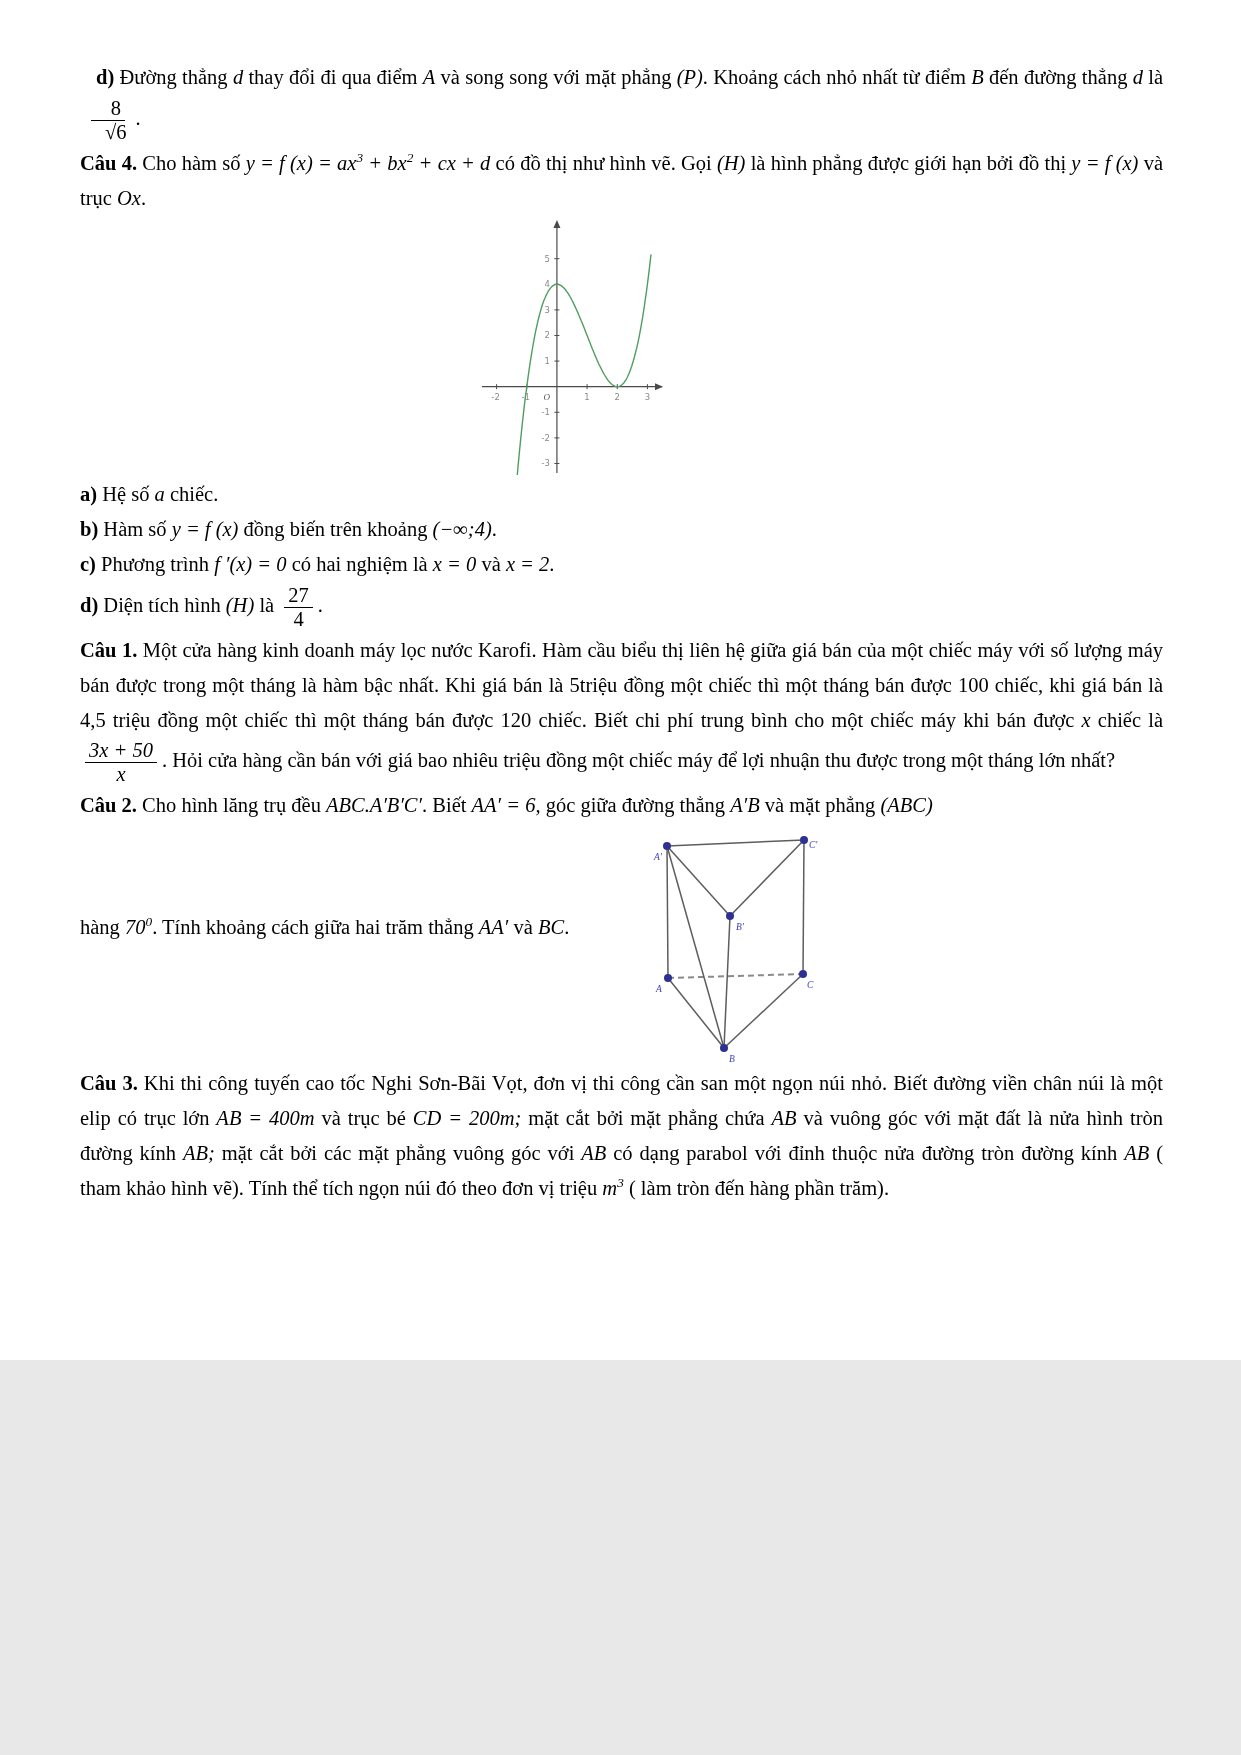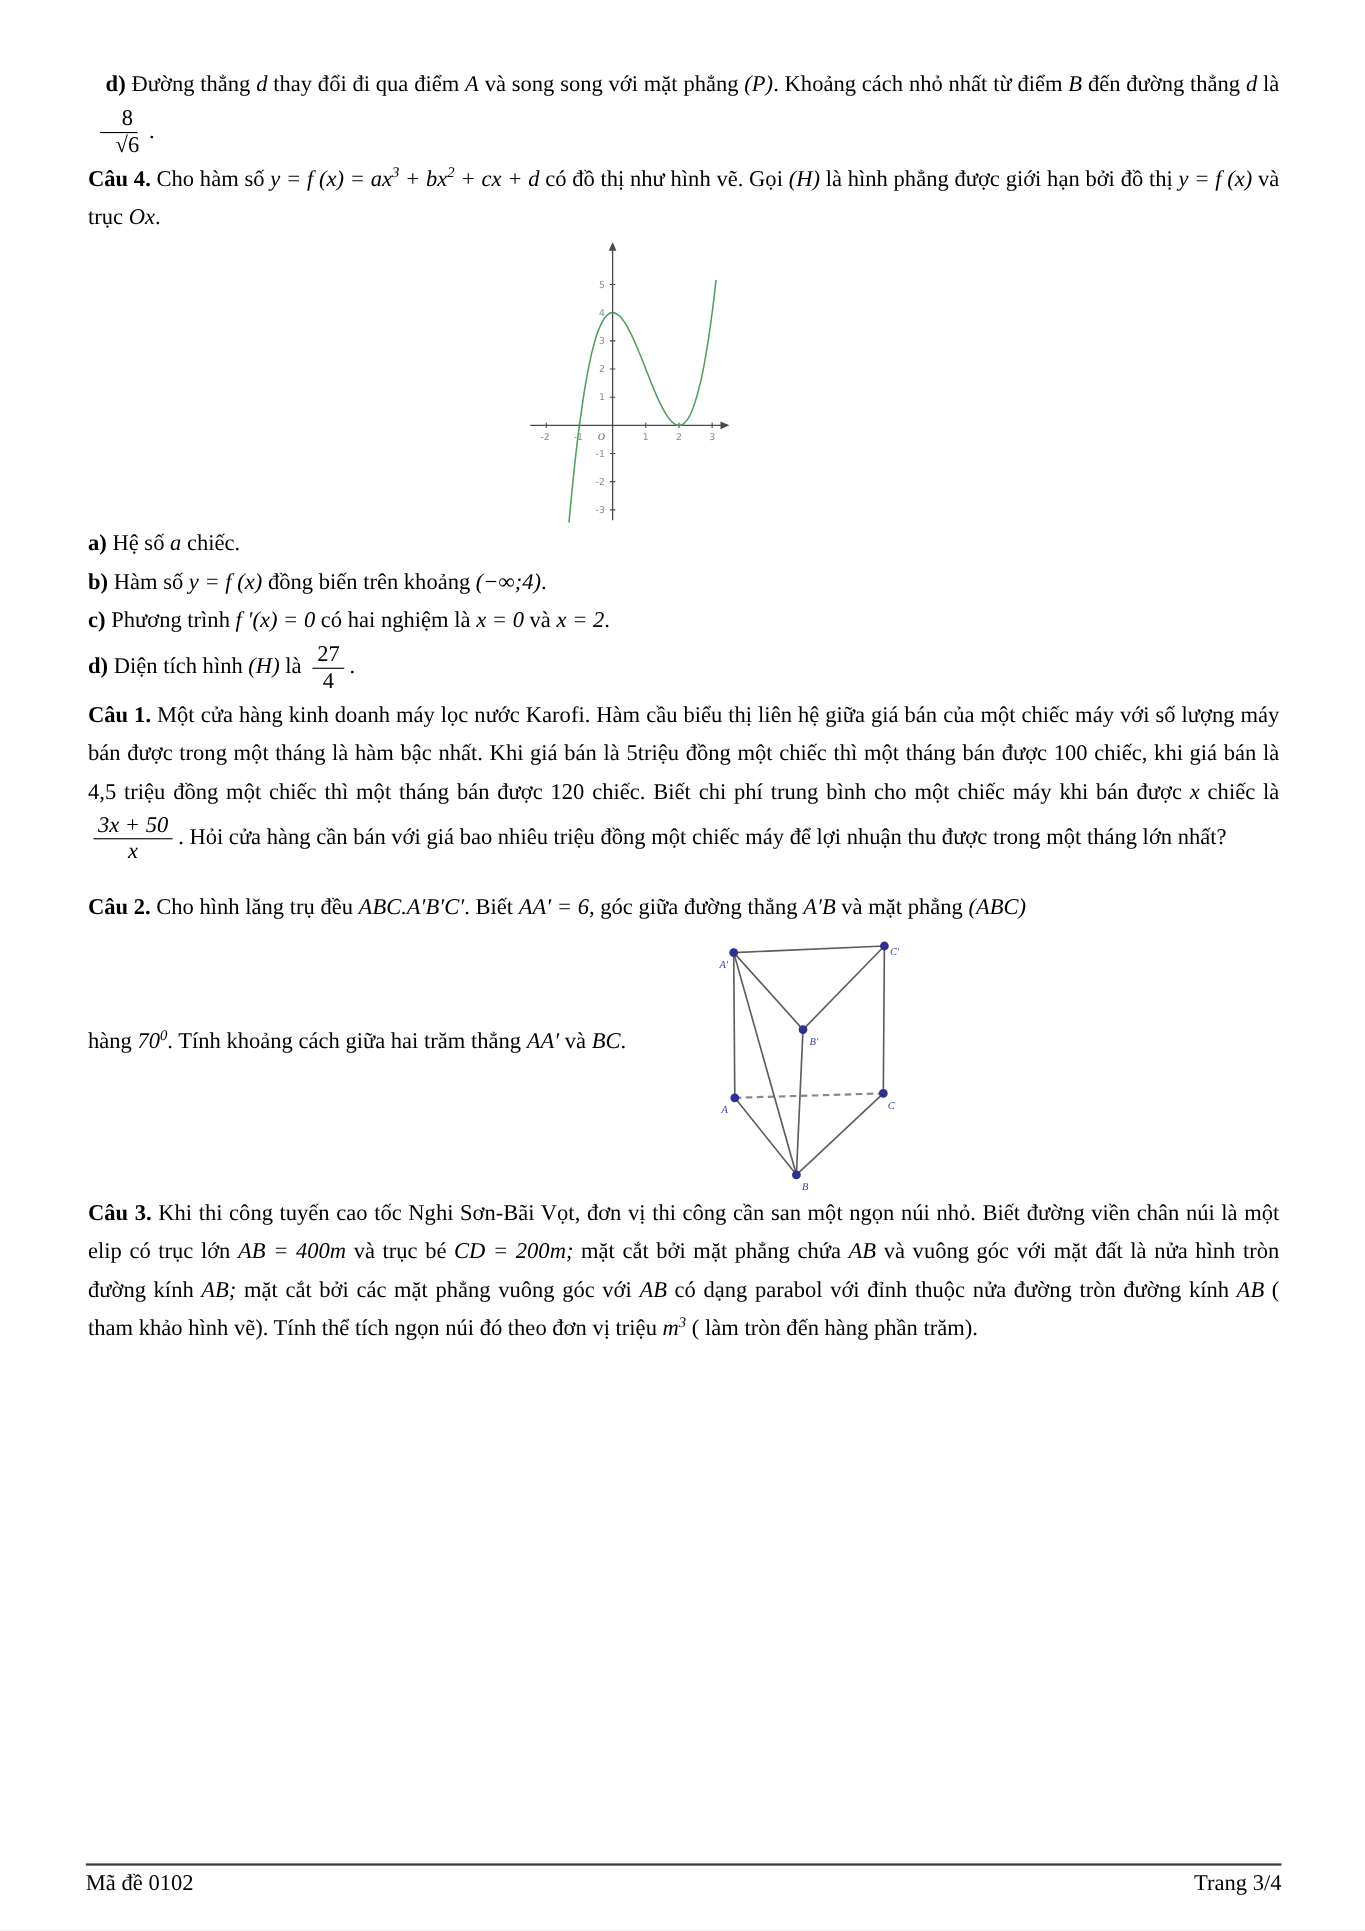--- a/index.html
+++ b/index.html
@@ -4,7 +4,7 @@
 <style>
   html,body { margin:0; padding:0; background:#e8e8e8; }
   .page {
-    width:1241px; height:1755px; position:relative; background:#ffffff;
+    width:1241px; height:1360px; position:relative; background:#ffffff;
     box-sizing:border-box; padding:60px 78px 0 80px; overflow:hidden;
     font-family:"Liberation Serif", serif; color:#000;
   }

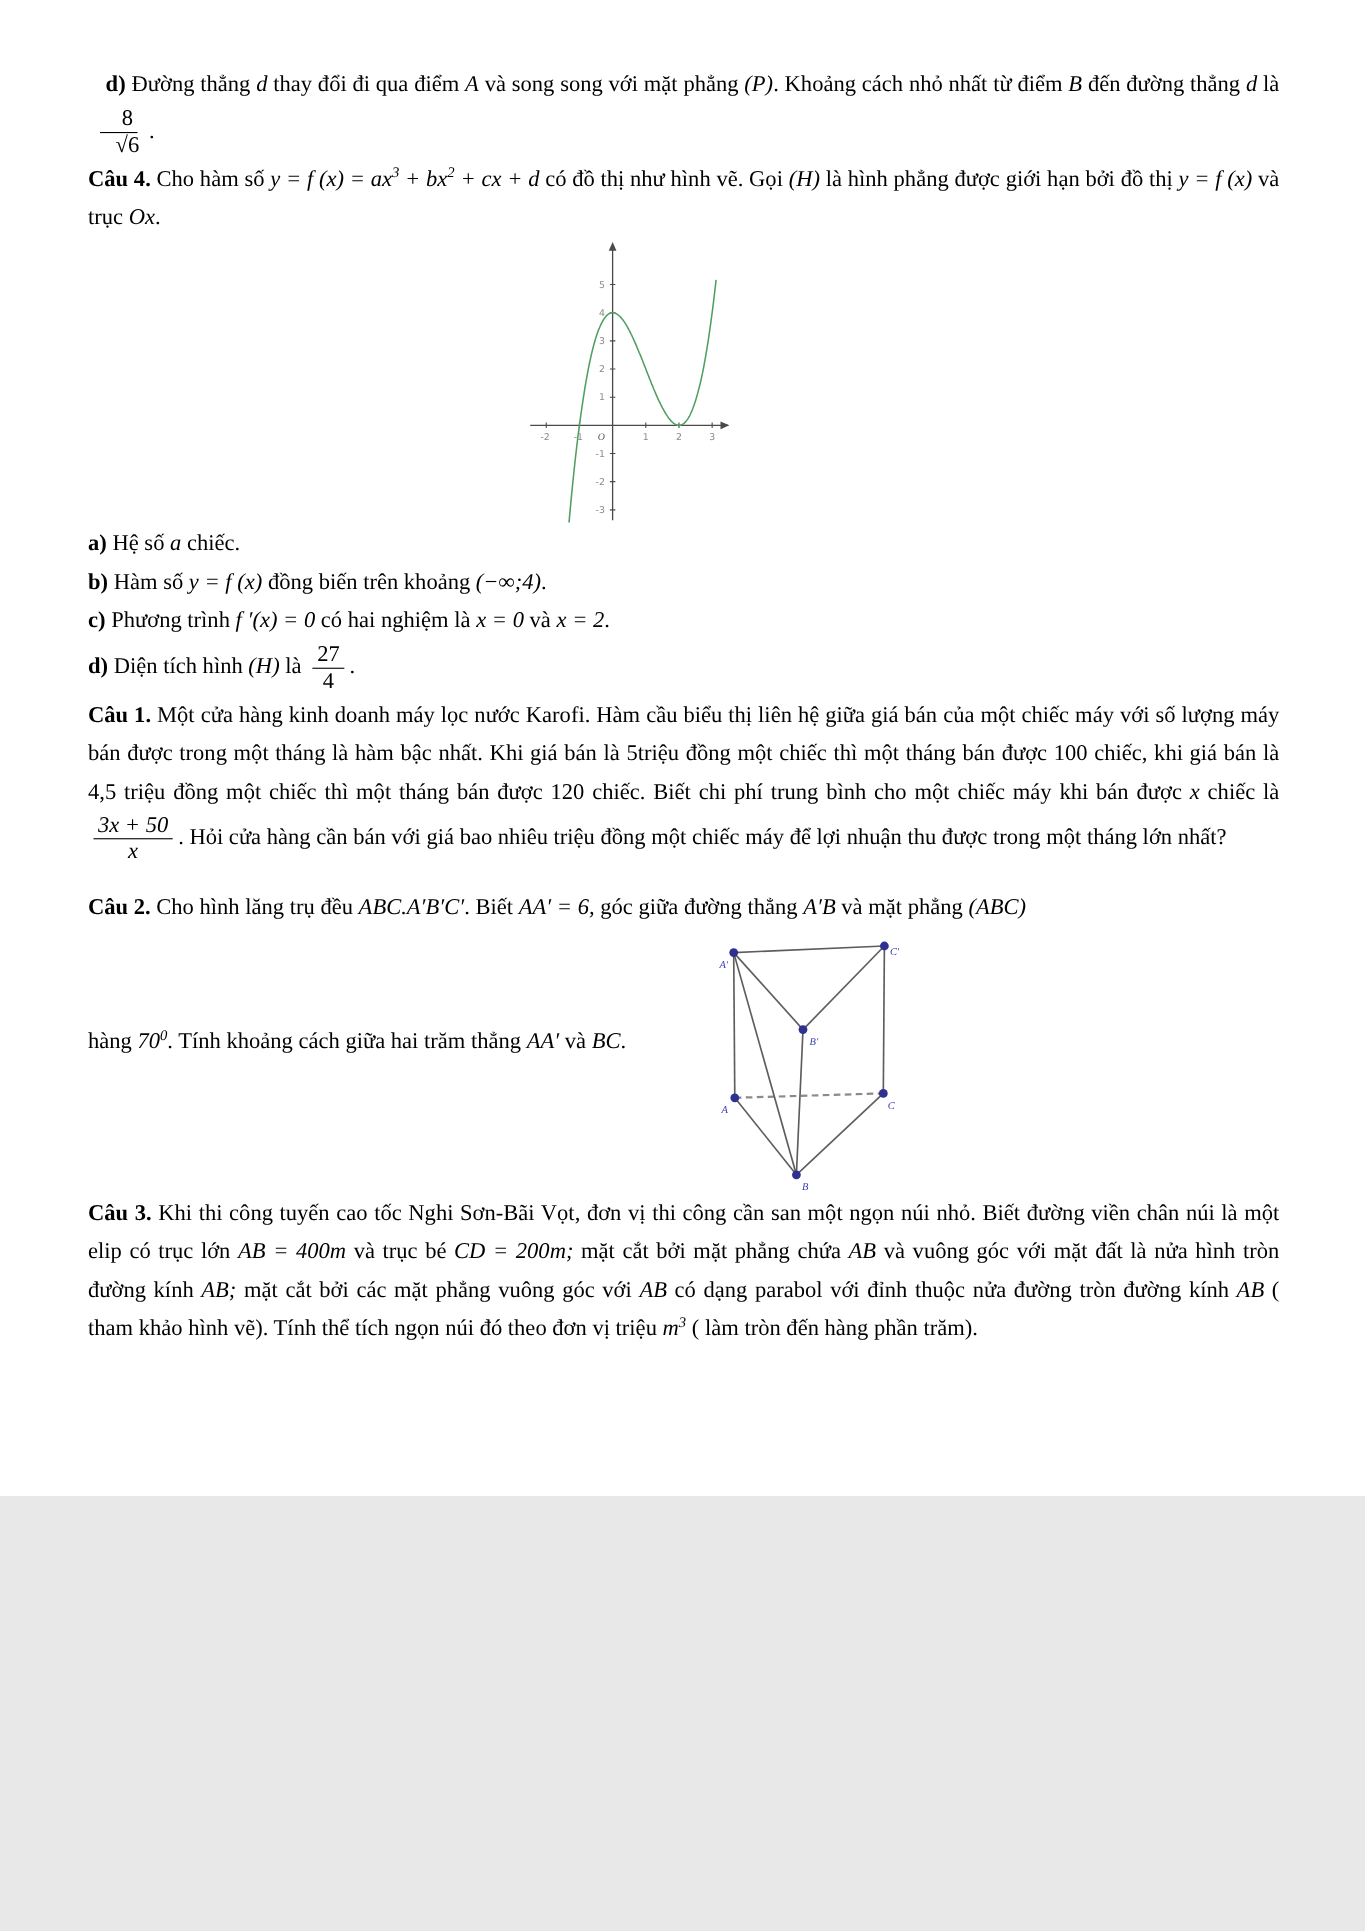--- a/index.html
+++ b/index.html
@@ -22,7 +22,7 @@
   .item { margin-left:20px; margin-top:9px; }
   .mt8 { margin-top:8px; }
   .graph-box { margin:4px 0 2px 400px; width:184px; height:256px; }
-  .cau2-wrap { position:relative; height:278px; margin-top:20px; }
+  .cau2-wrap { position:relative; height:278px; margin-top:0; }
   .cau2-line1 { position:absolute; top:0; left:0; right:0; }
   .prism-box { position:absolute; left:572px; top:42px; width:168px; height:236px; }
   .bang-line { position:absolute; left:0; top:122px; width:560px; }

